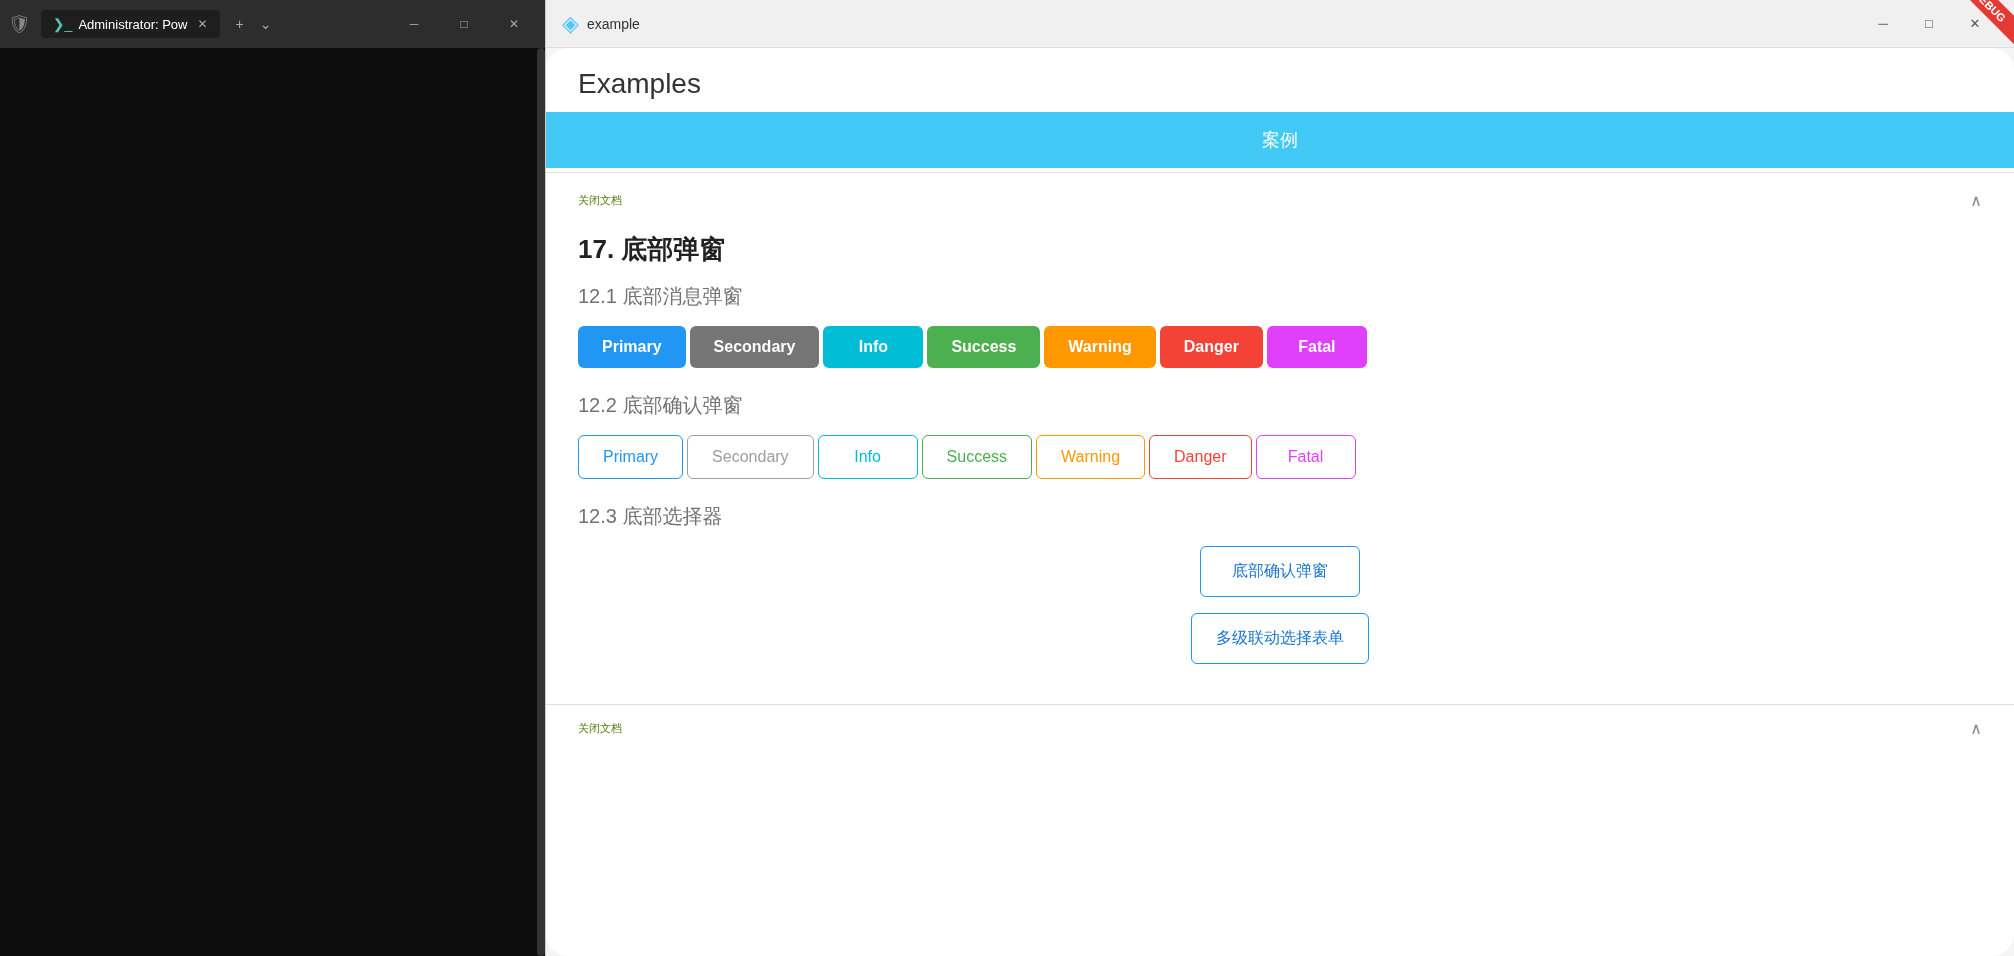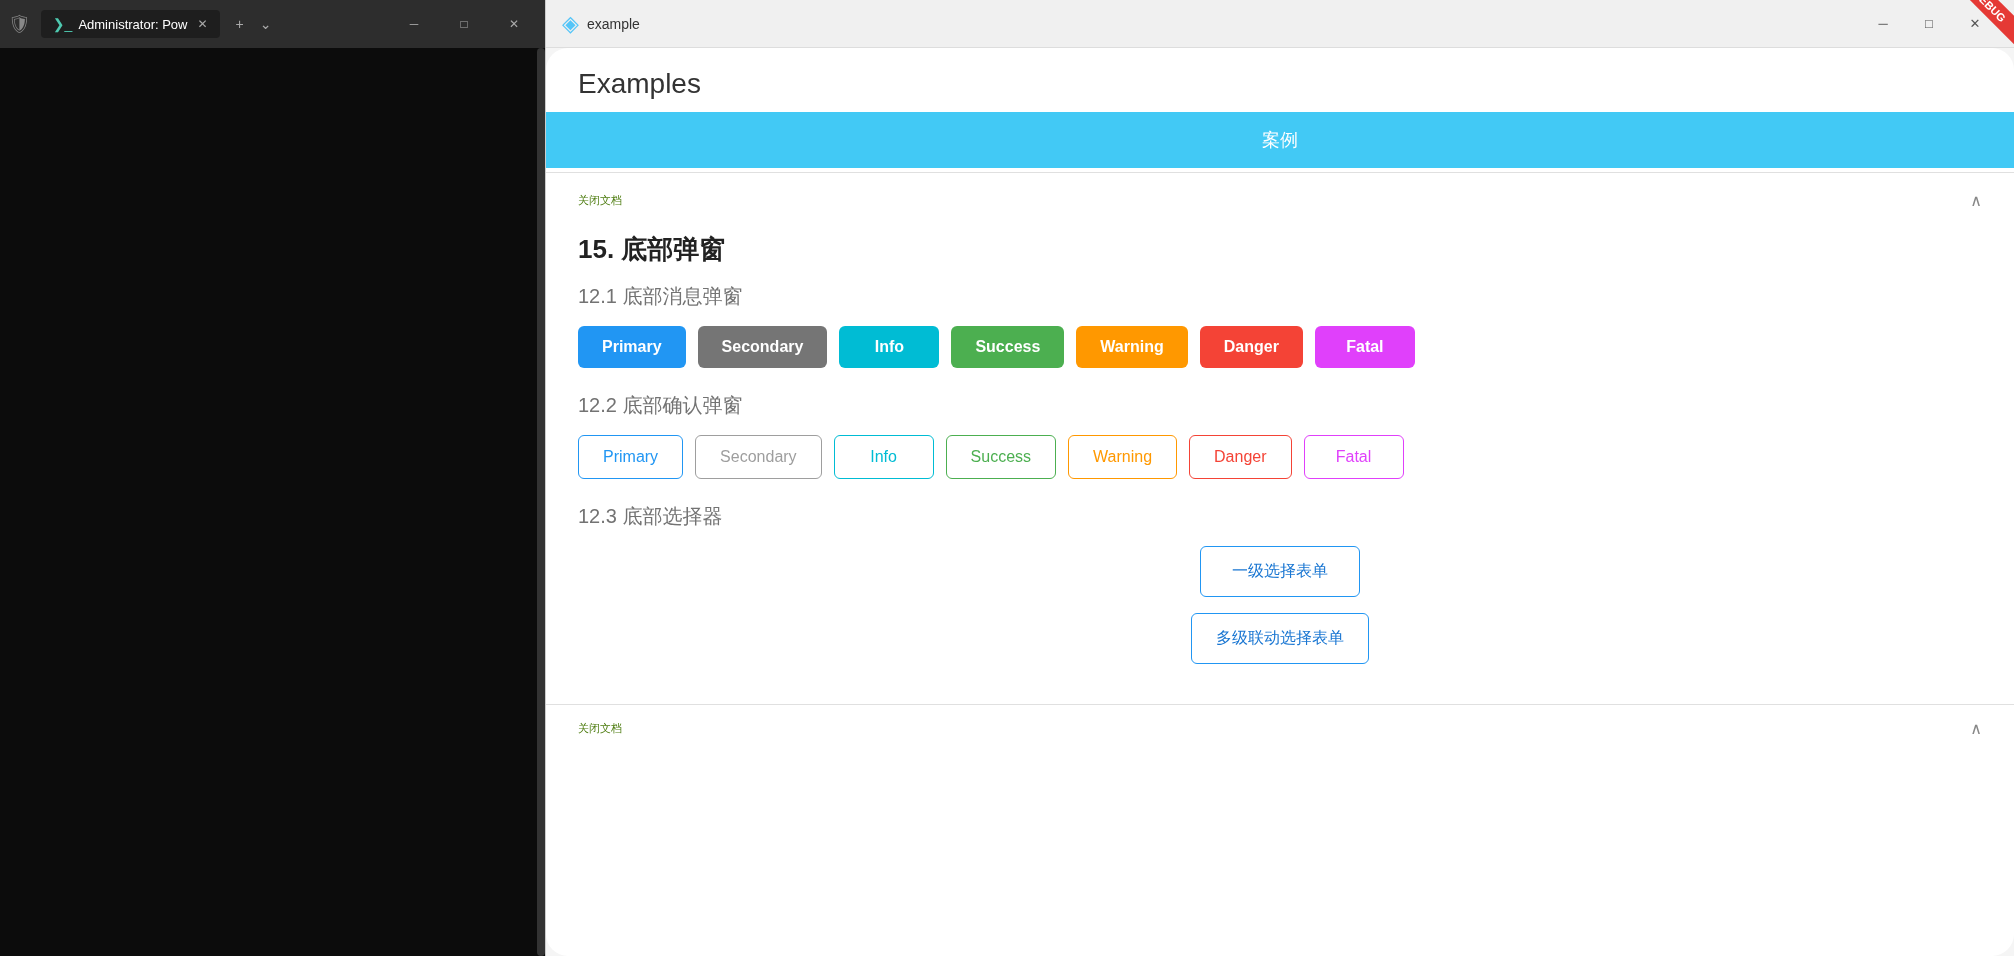--- a/index.html
+++ b/index.html
@@ -345,7 +345,7 @@
 
     <div class="content-area">
 
-      <h2 class="section-title">15. 底部弹窗</h2>
+      <h2 class="section-title">17. 底部弹窗</h2>
 
       <div class="subsection-title">12.1 底部消息弹窗</div>
 

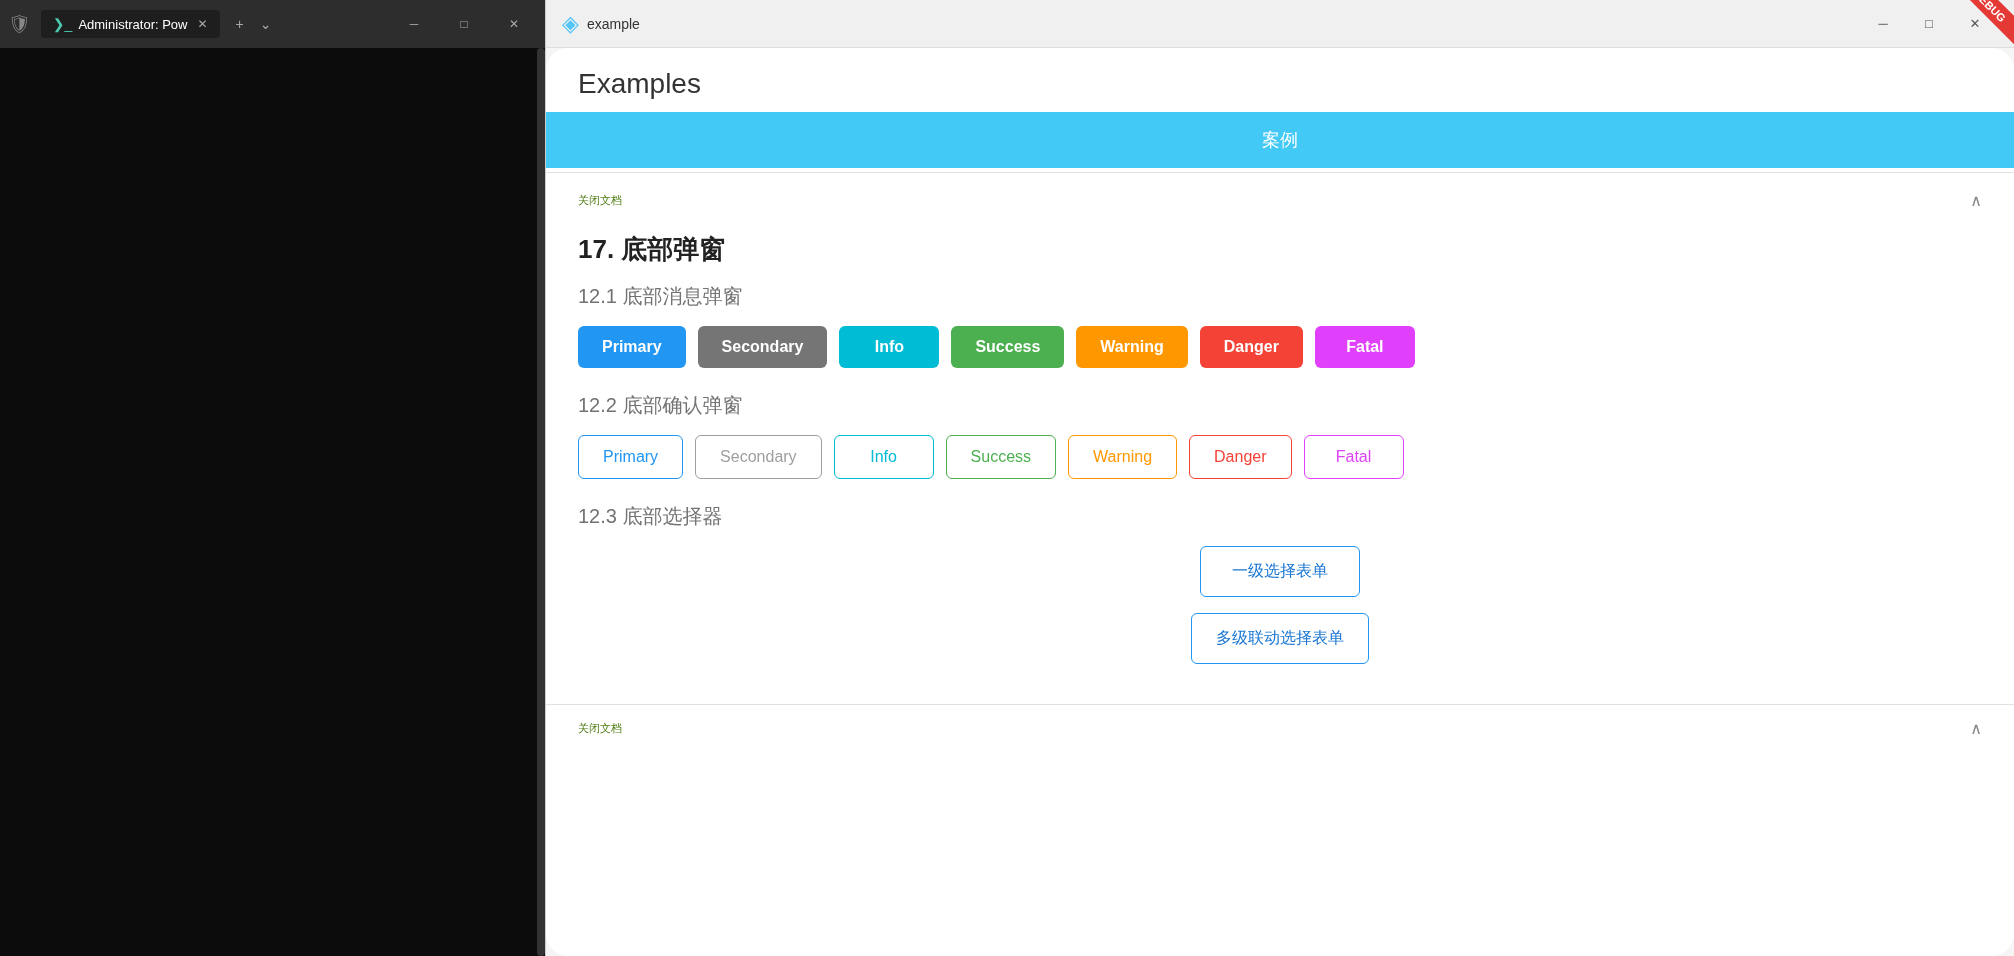--- a/index.html
+++ b/index.html
@@ -215,7 +215,7 @@
     .button-row {
       display: flex;
       flex-wrap: wrap;
-      gap: 12px;
+      gap: 4px;
       margin-bottom: 24px;
       align-items: flex-end;
     }

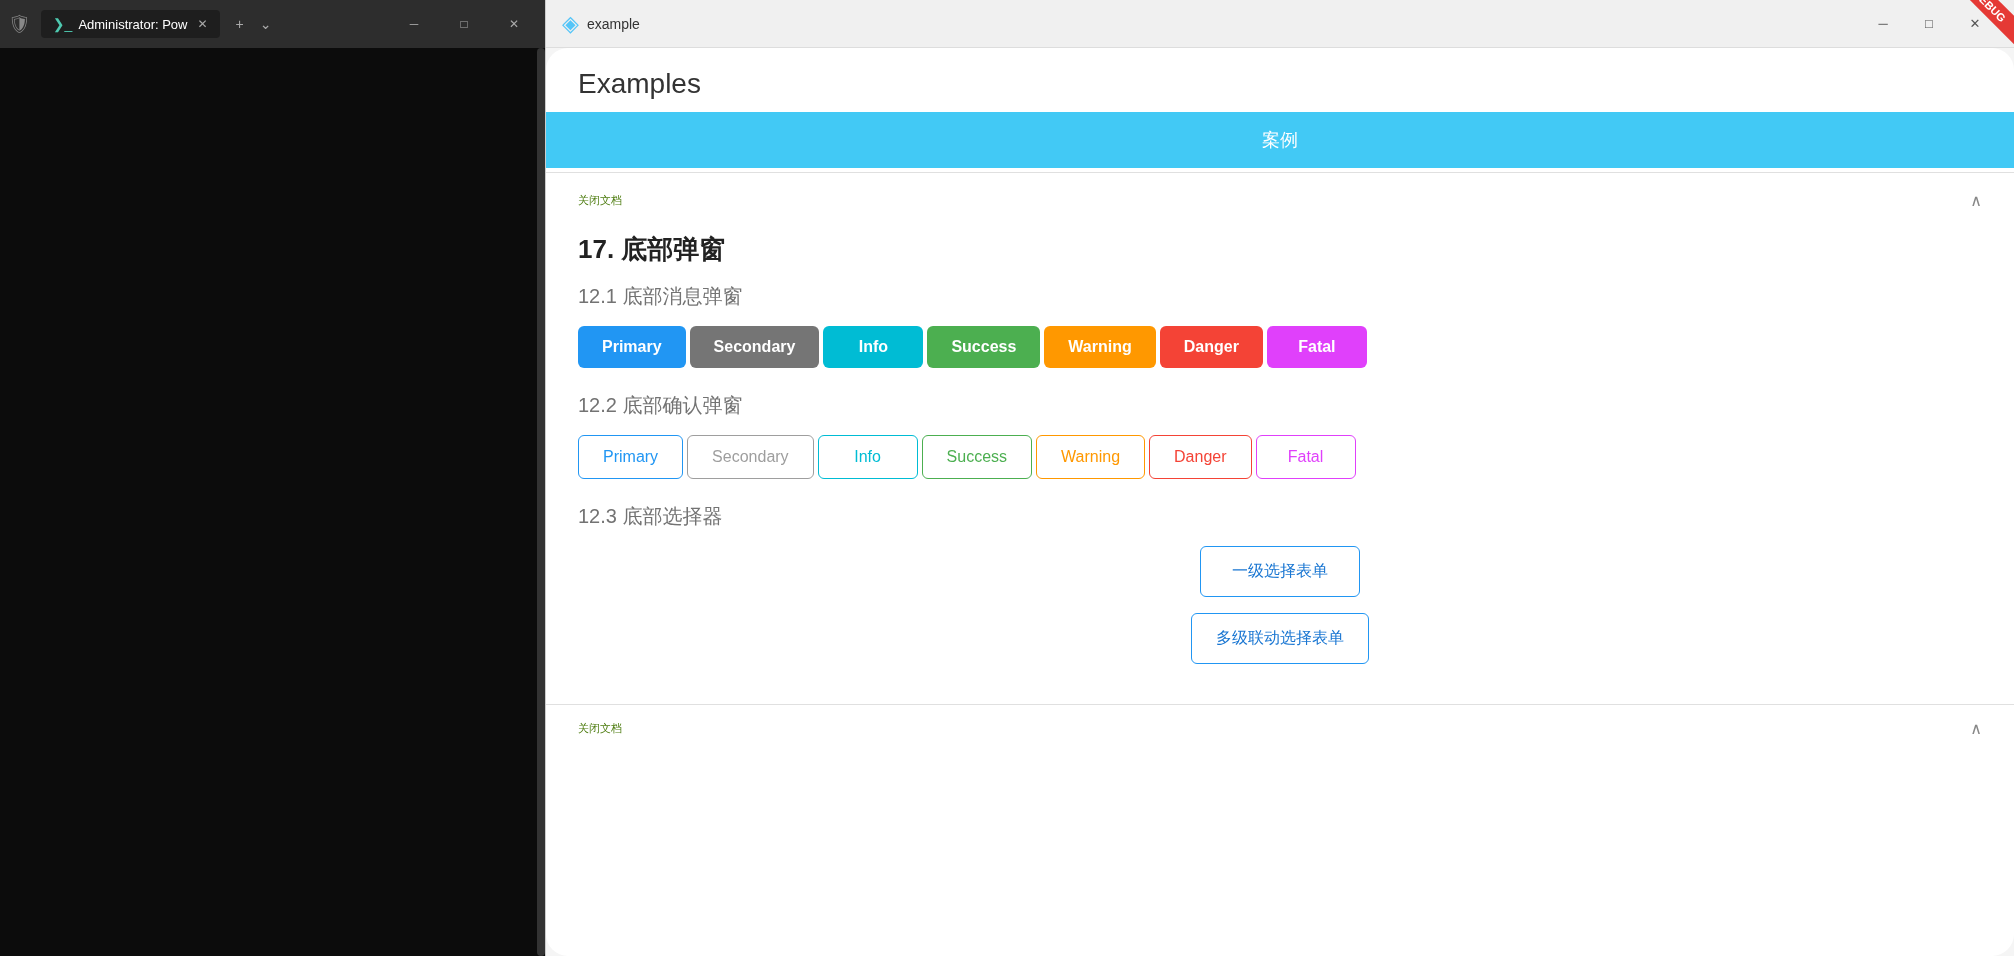--- a/index.html
+++ b/index.html
@@ -374,7 +374,7 @@
       <div class="subsection-title">12.3 底部选择器</div>
 
       <div class="selector-row">
-        <button class="btn-selector">一级选择表单</button>
+        <button class="btn-selector">底部确认弹窗</button>
       </div>
       <div class="selector-row">
         <button class="btn-selector">多级联动选择表单</button>

